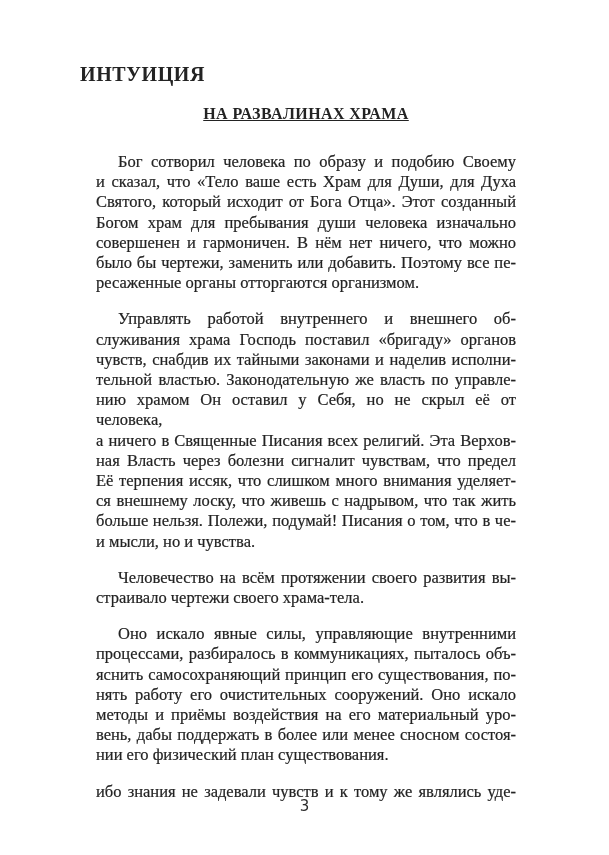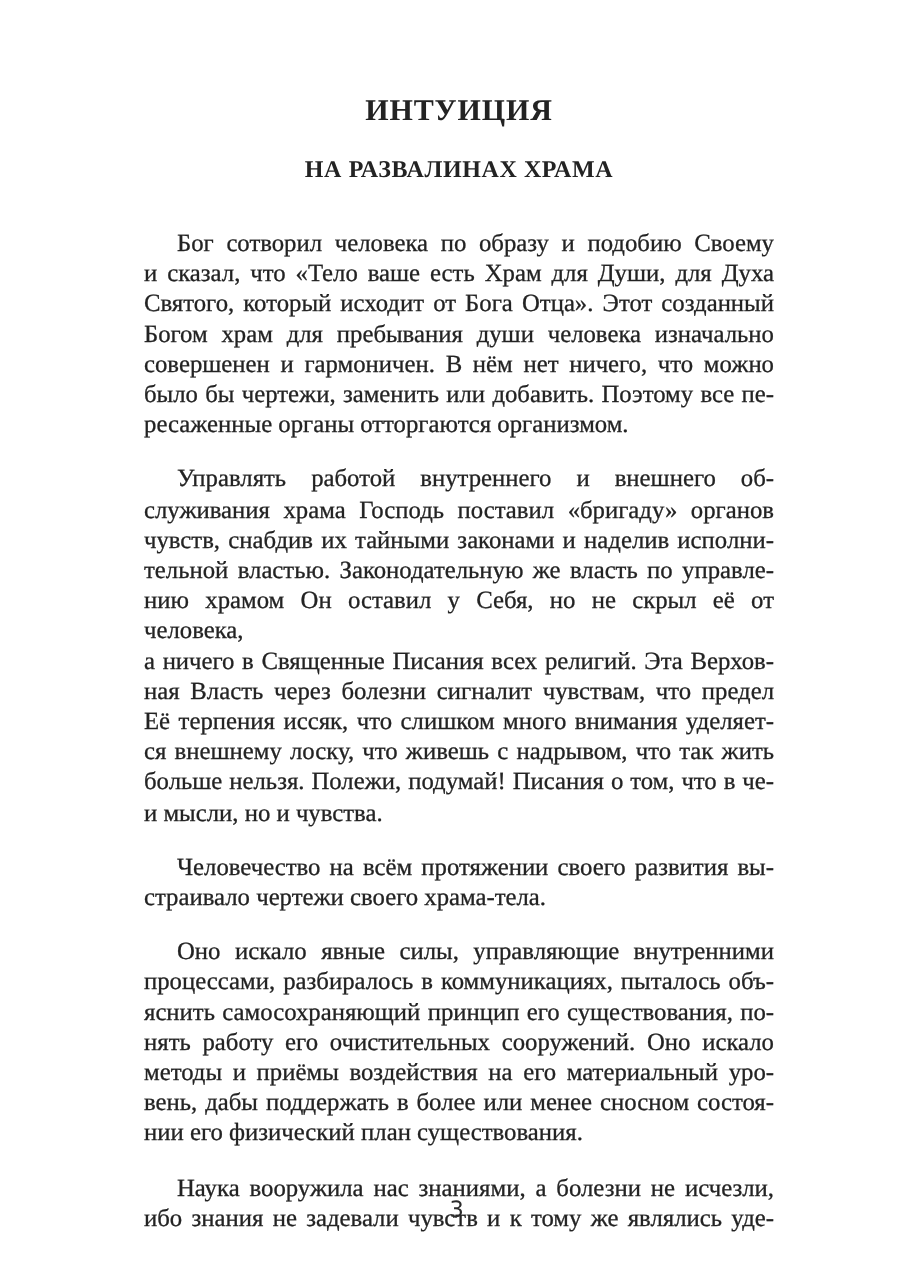--- a/index.html
+++ b/index.html
@@ -28,7 +28,6 @@
     line-height: 24px;
     font-weight: 700;
     letter-spacing: 0.6px;
-    text-align: center;
   }
   .section-title {
     margin: 18px 0 0 0;

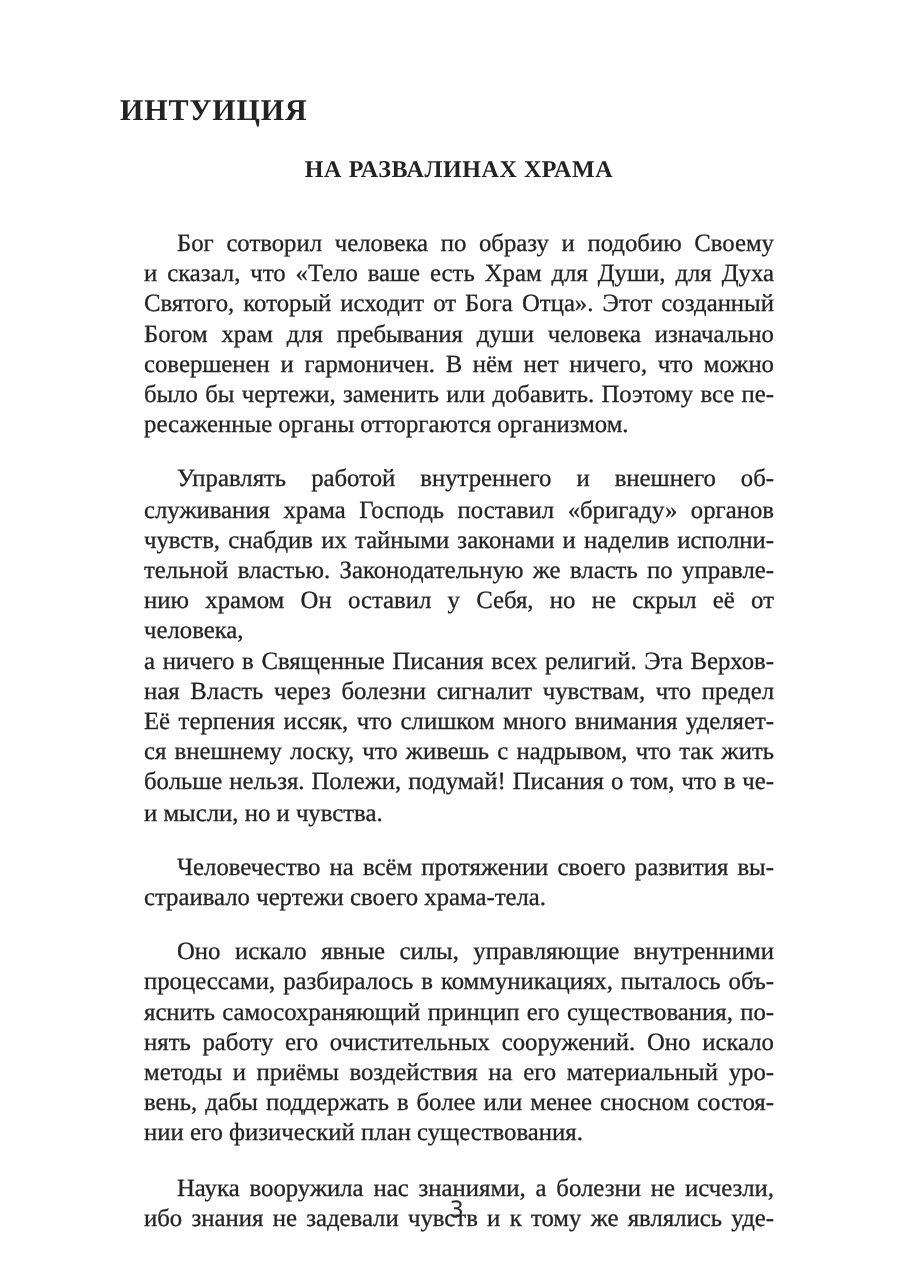--- a/index.html
+++ b/index.html
@@ -36,6 +36,7 @@
     font-weight: 700;
     letter-spacing: 0.4px;
     text-align: center;
+    text-decoration: underline;
   }
   .body-text {
     margin-top: 28px;

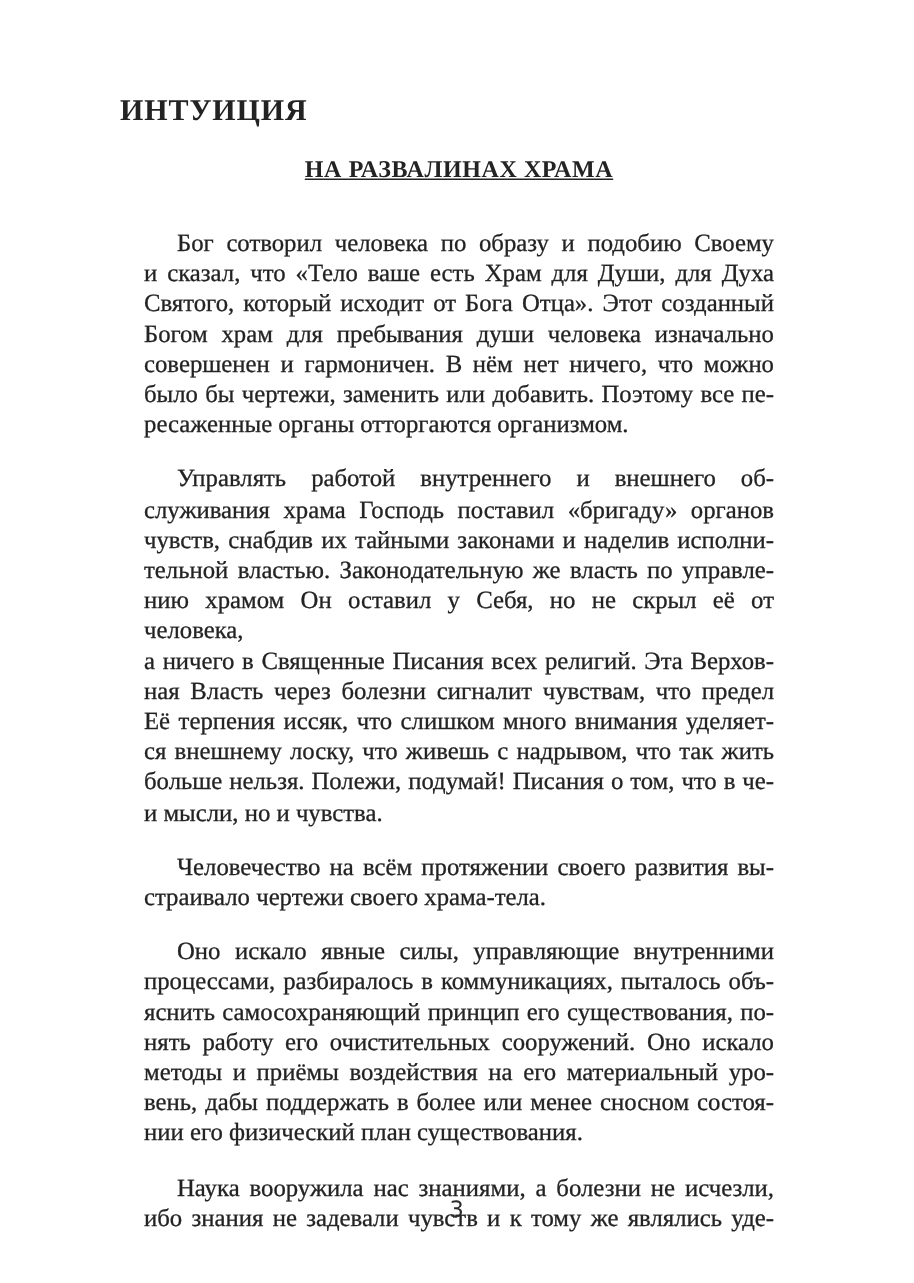--- a/index.html
+++ b/index.html
@@ -115,7 +115,6 @@
           <div class="line last">нии его физический план существования.</div>
         </div>
         <div class="paragraph">
-          <div class="line first">Наука вооружила нас знаниями, а болезни не исчезли,</div>
           <div class="line">ибо знания не задевали чувств и к тому же являлись уде-</div>
         </div>
       </div>

